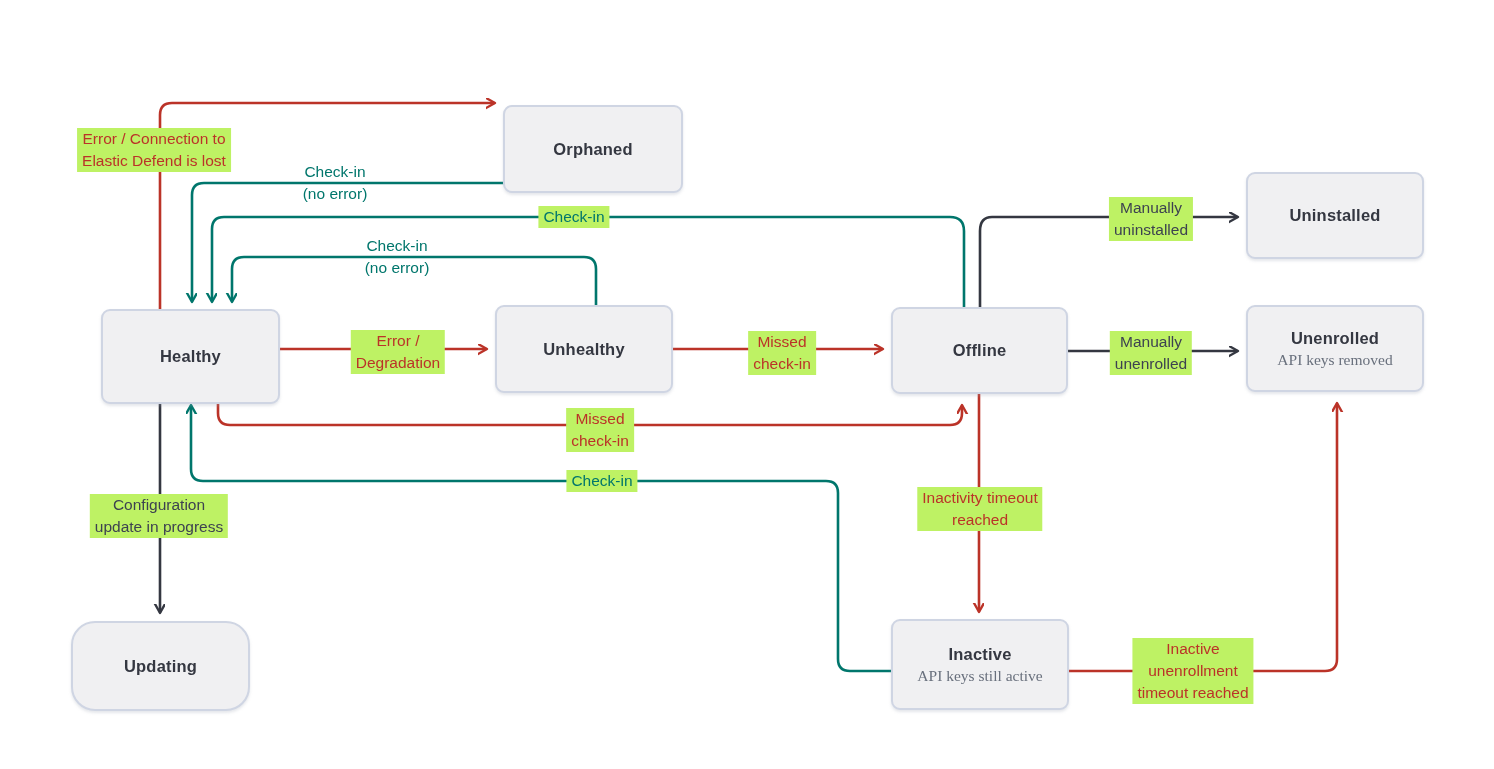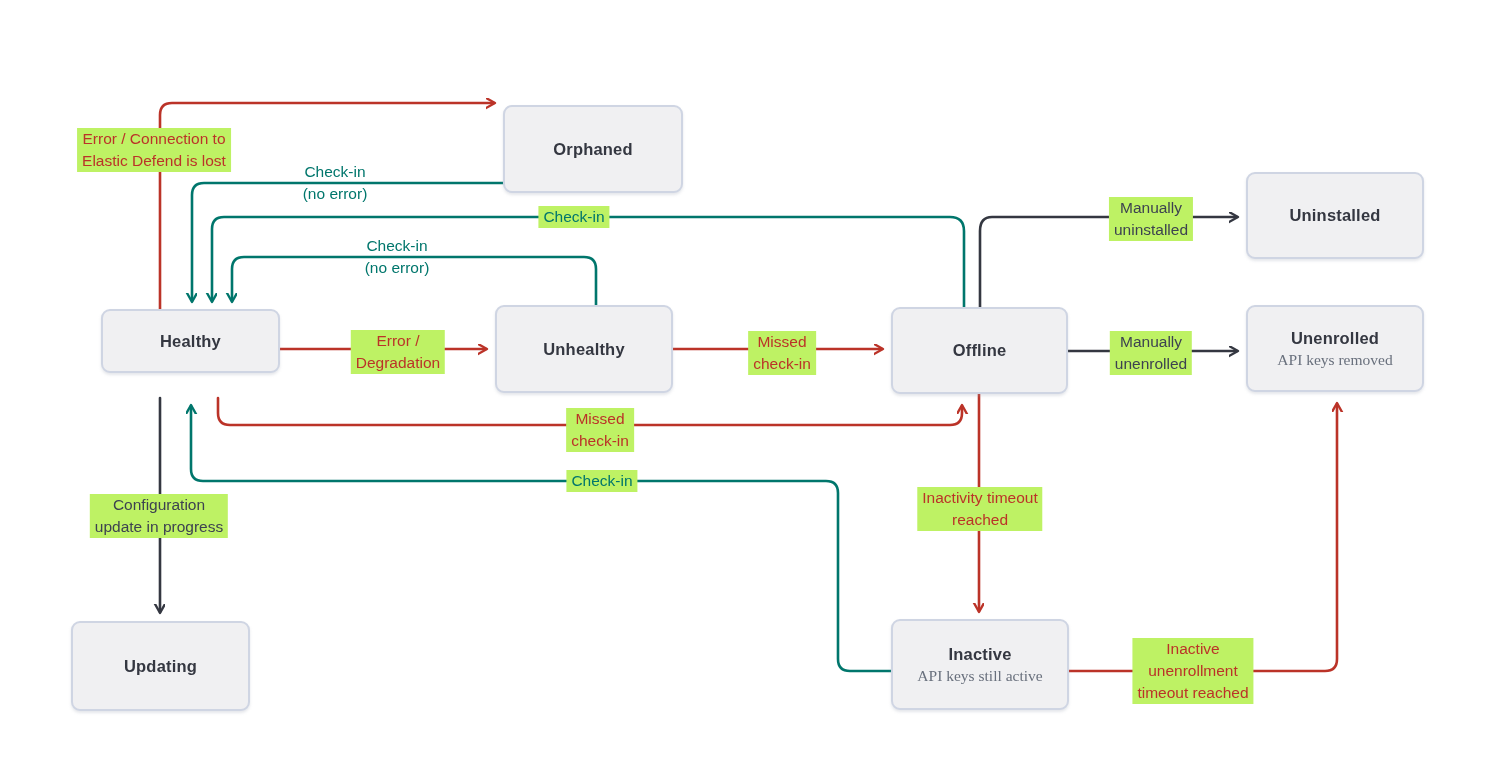--- a/index.html
+++ b/index.html
@@ -68,7 +68,7 @@
   <div class="node" style="left:1246px;top:172px;width:178px;height:87px;">
     <div class="t">Uninstalled</div>
   </div>
-  <div class="node" style="left:101px;top:309px;width:179px;height:64px;">
+  <div class="node" style="left:101px;top:309px;width:179px;height:95px;">
     <div class="t">Healthy</div>
   </div>
   <div class="node" style="left:495px;top:305px;width:178px;height:88px;">

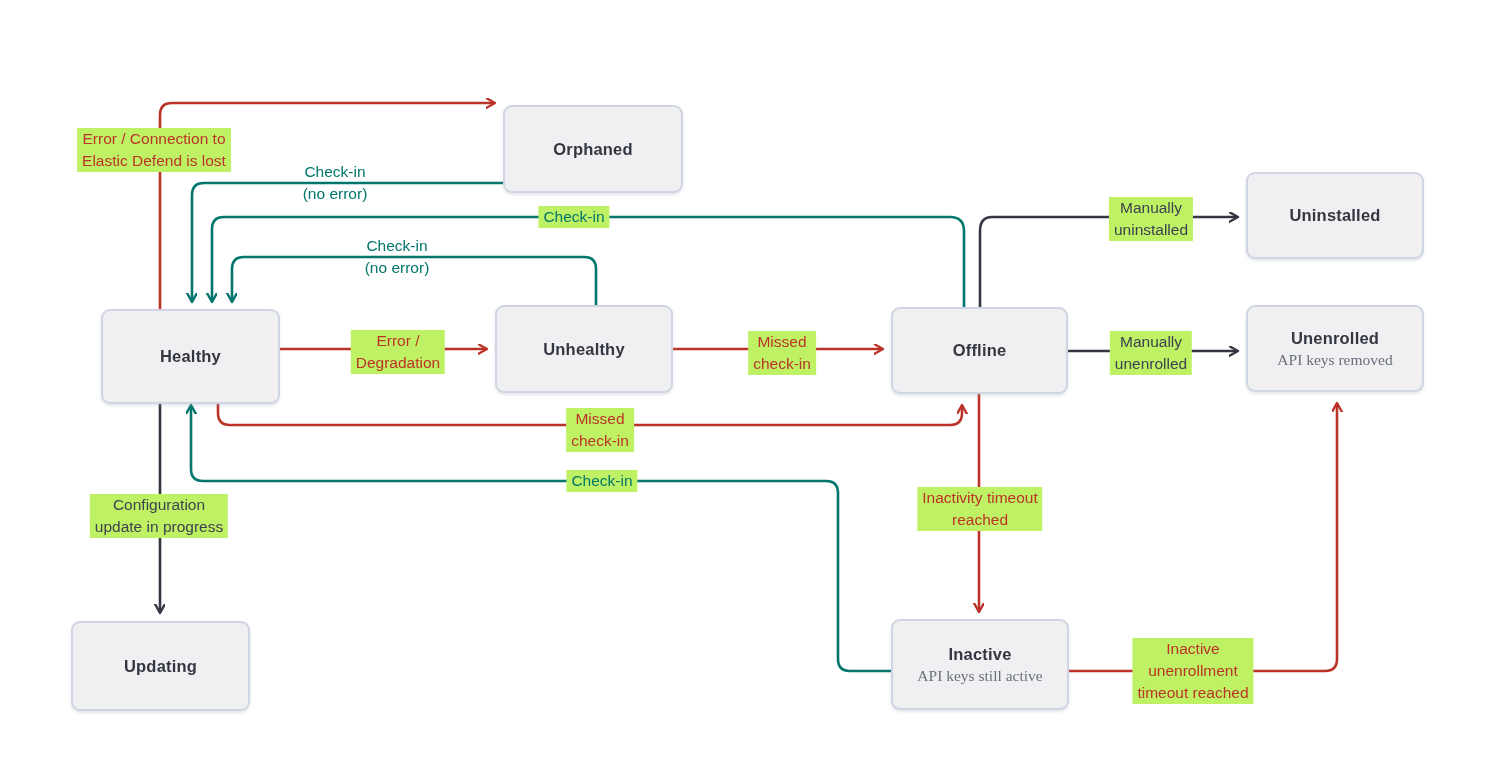--- a/index.html
+++ b/index.html
@@ -85,7 +85,7 @@
     <div class="t">Inactive</div>
     <div class="st">API keys still active</div>
   </div>
-  <div class="node" style="left:71px;top:621px;width:179px;height:90px;">
+  <div class="node" style="left:71px;top:621px;width:179px;height:90px;border-radius:24px;">
     <div class="t">Updating</div>
   </div>
 

